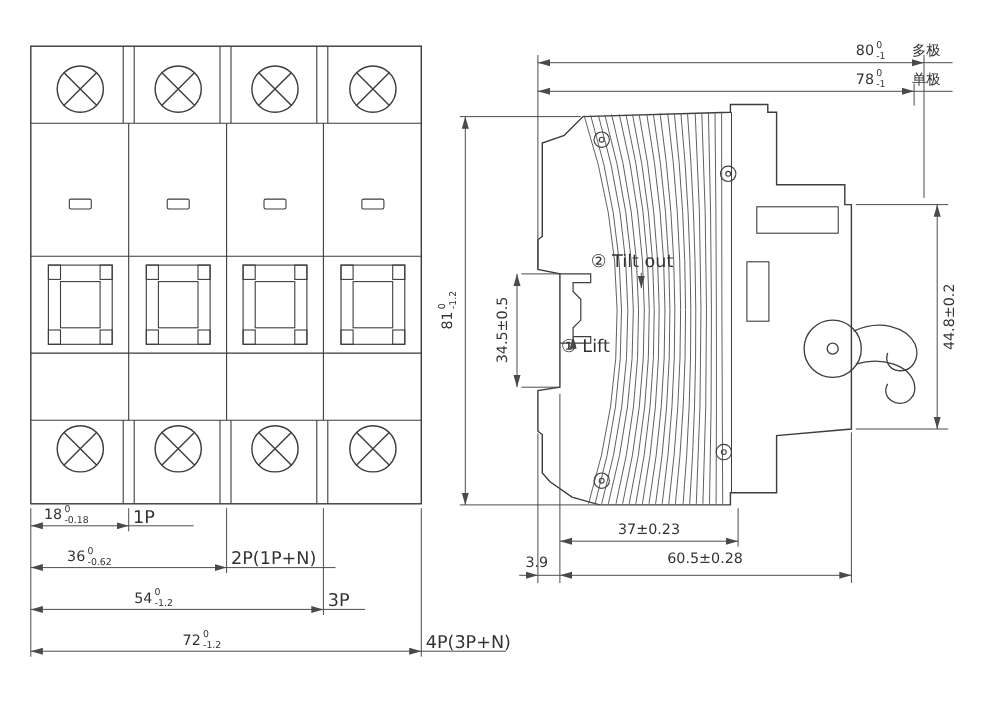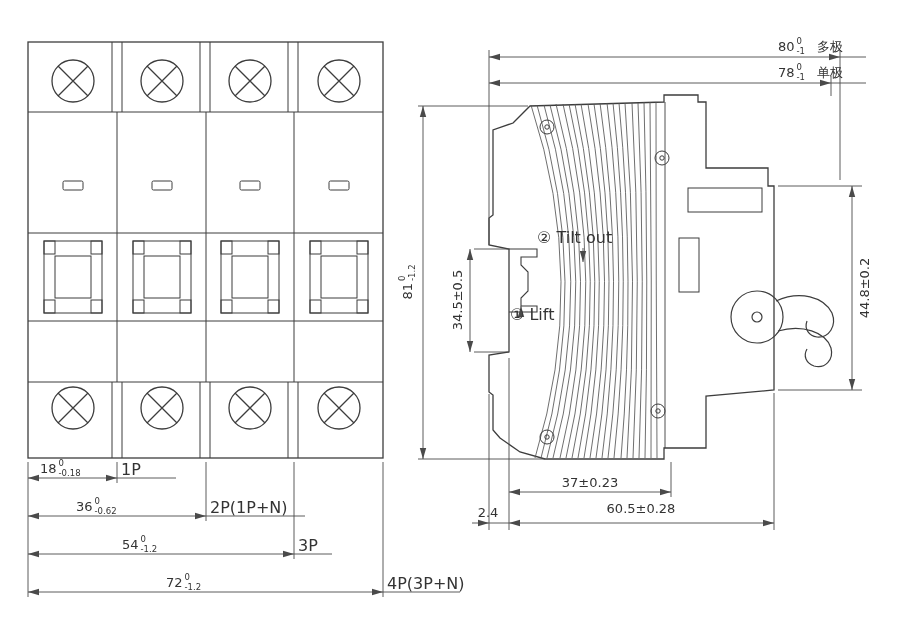--- a/index.html
+++ b/index.html
@@ -20,7 +20,7 @@
     display:inline-flex;flex-direction:column;align-items:flex-start;
     font-size:8.5px;line-height:1.15;
   }
-  .cjk{margin-left:10px;}
+  .cjk{margin-left:22px;}
   .note{
     position:absolute;font-size:16px;white-space:nowrap;
     transform:translateY(-50%);line-height:1;

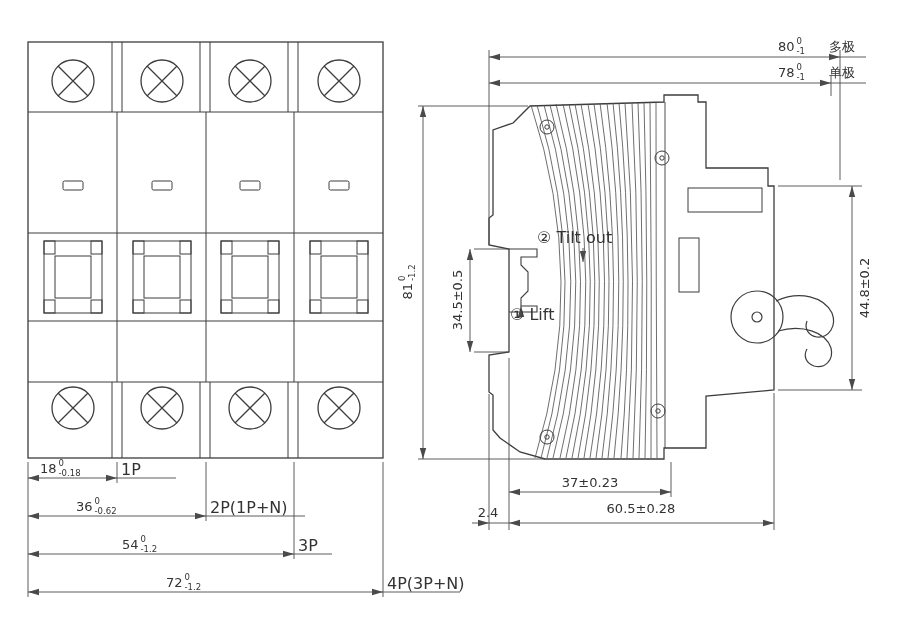--- a/index.html
+++ b/index.html
@@ -185,7 +185,7 @@
   </div>
   <div class="note" style="left:121px;top:470px">1P</div>
 
-  <div class="dimrow" style="left:76px;top:507px">
+  <div class="dimrow" style="left:61px;top:507px">
     <span>36</span>
     <span class="tol">
       <span>0</span>

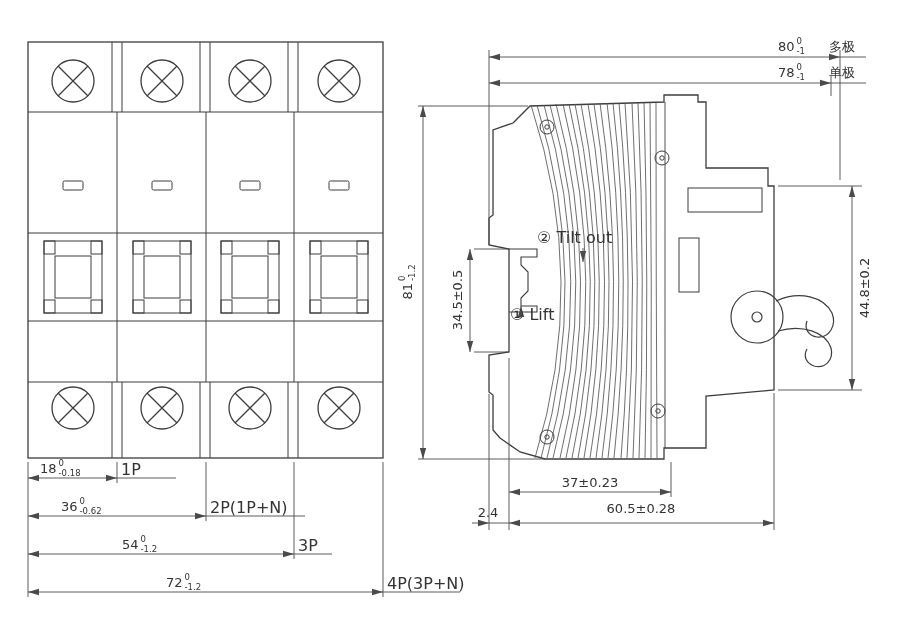--- a/index.html
+++ b/index.html
@@ -249,7 +249,7 @@
     <span>37±0.23</span>
   </div>
   <div class="dimrow centered" style="left:488px;top:512px">
-    <span>2.4</span>
+    <span>3.9</span>
   </div>
   <div class="dimrow centered" style="left:641px;top:508px">
     <span>60.5±0.28</span>

